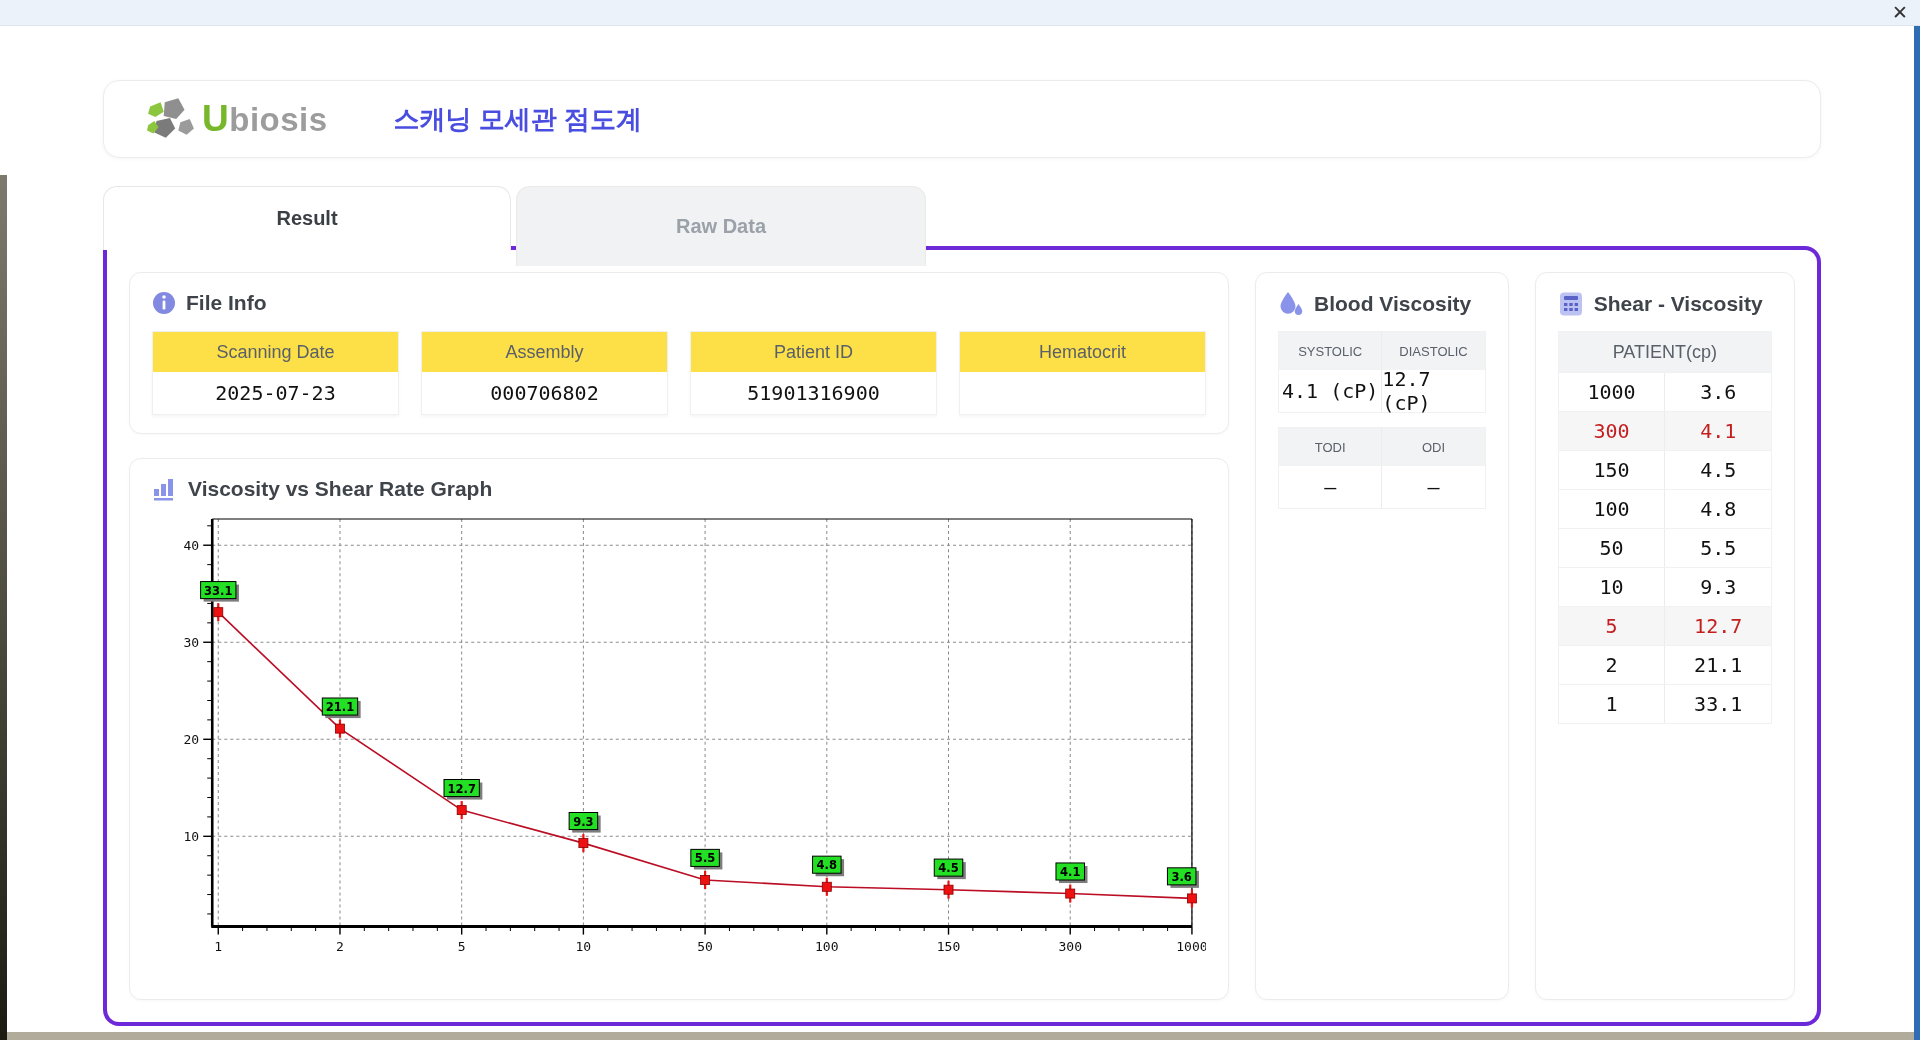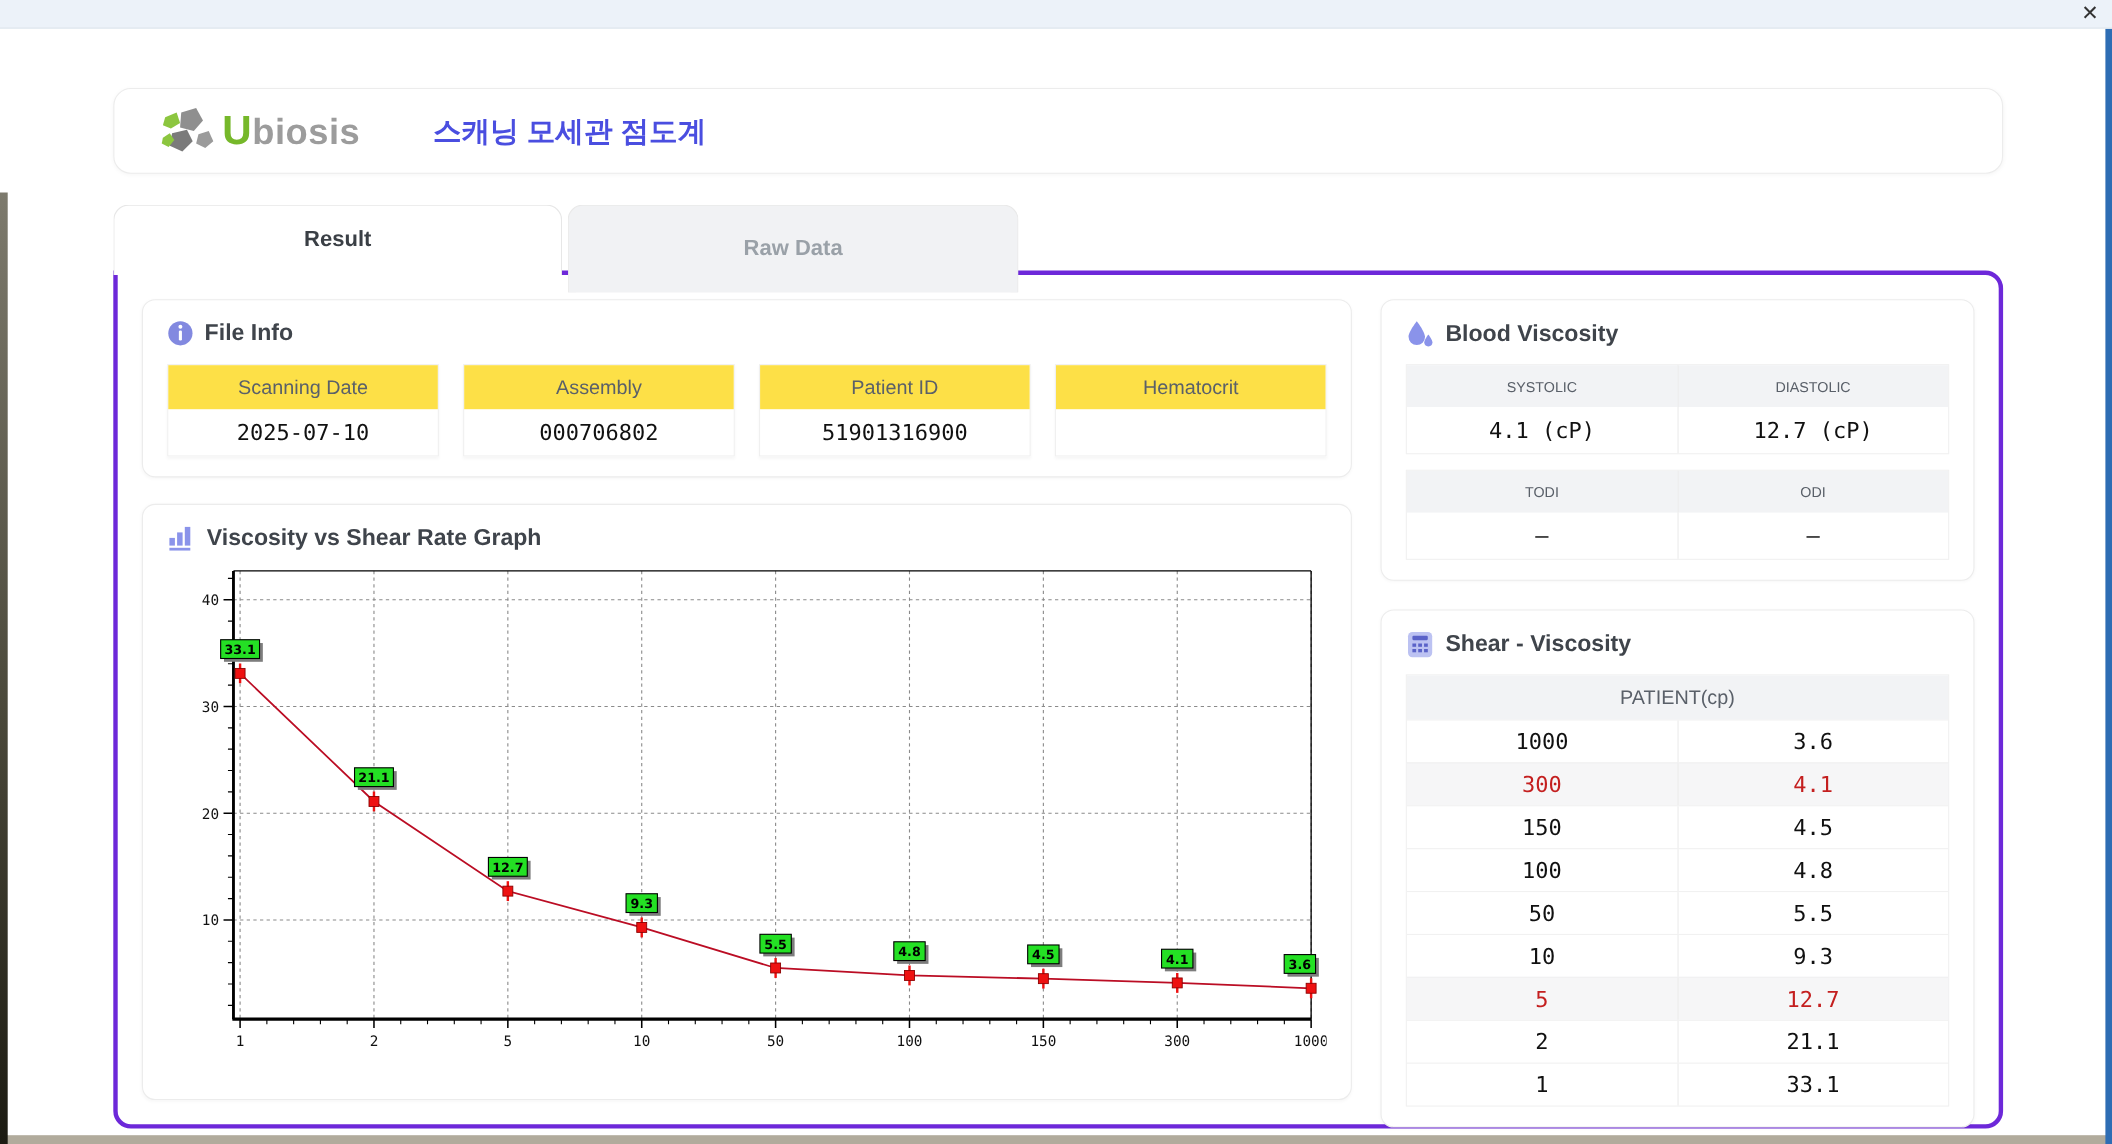--- a/index.html
+++ b/index.html
@@ -43,7 +43,7 @@
                   background:#fff; border:4px solid #6d28d9; border-radius:0 16px 16px 16px;
                   padding:22px; display:flex; gap:26px; z-index:4; }
   .col-left { width:1100px; display:flex; flex-direction:column; gap:24px; }
-  .col-right { flex:1; display:flex; flex-direction:column; gap:26px; }
+  .col-right { flex:1; display:flex; gap:26px; }
 
   .card { background:#fff; border:1px solid #ececec; border-radius:12px;
           padding:18px 22px; box-shadow:0 1px 3px rgba(0,0,0,.03); }

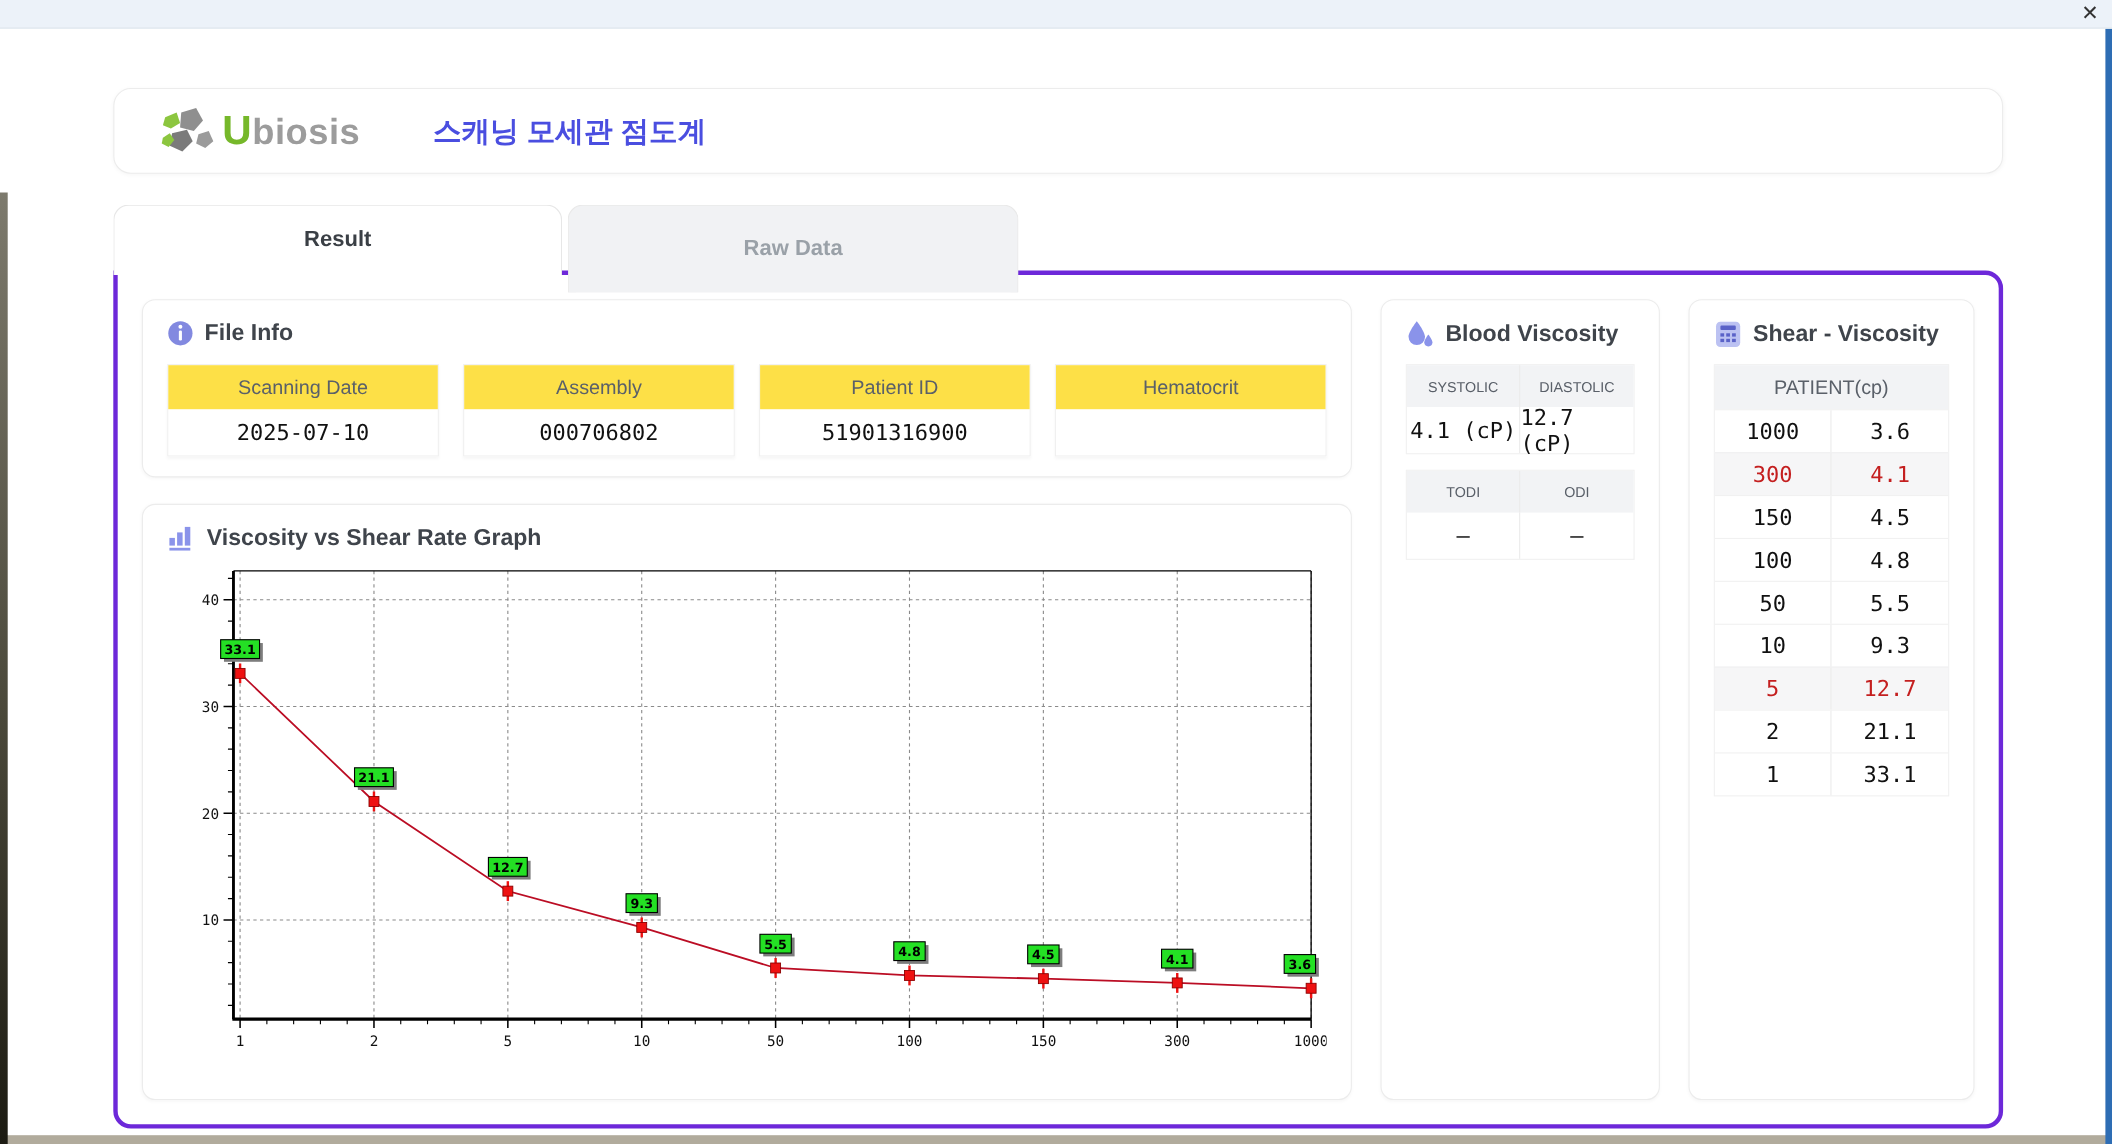--- a/index.html
+++ b/index.html
@@ -128,7 +128,7 @@
       <div class="fields" id="file-fields">
           <div class="field">
             <div class="field-label">Scanning Date</div>
-            <div class="field-value">2025-07-10</div>
+            <div class="field-value">2025-07-23</div>
           </div>
           <div class="field">
             <div class="field-label">Assembly</div>

